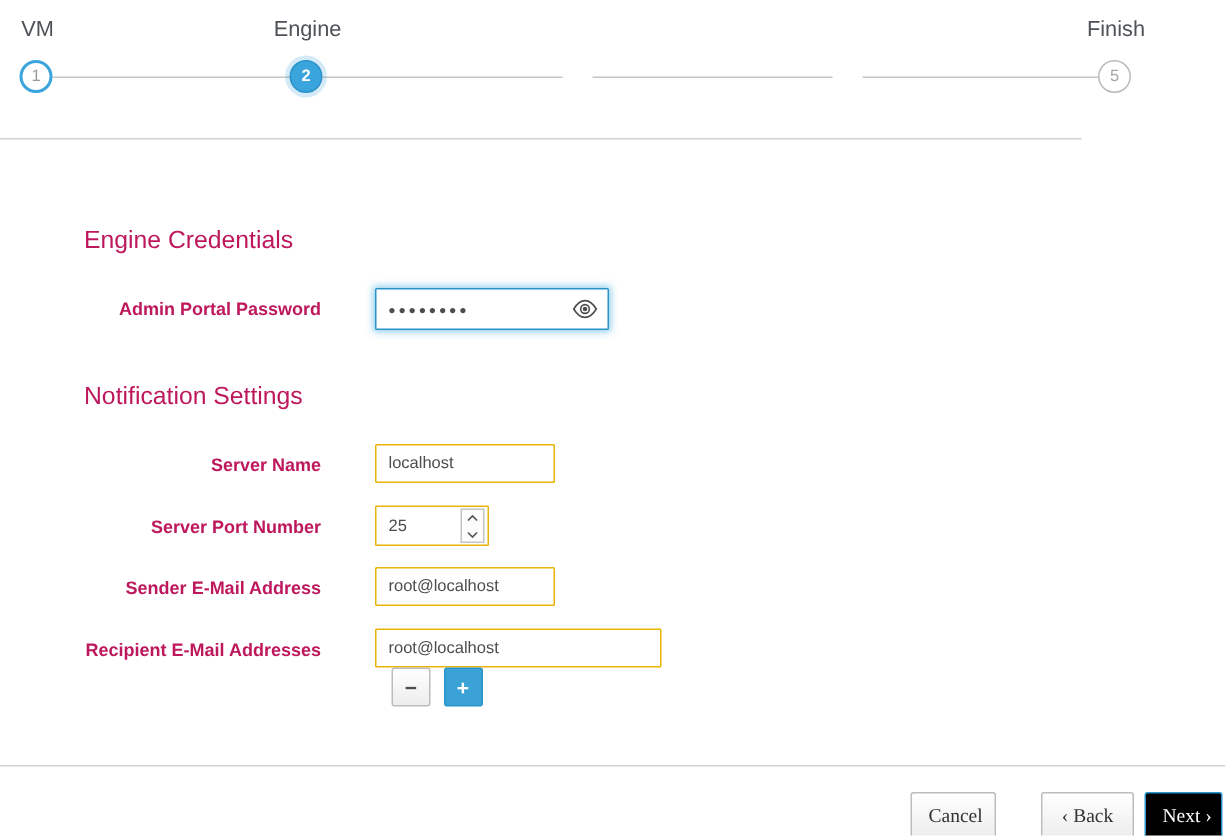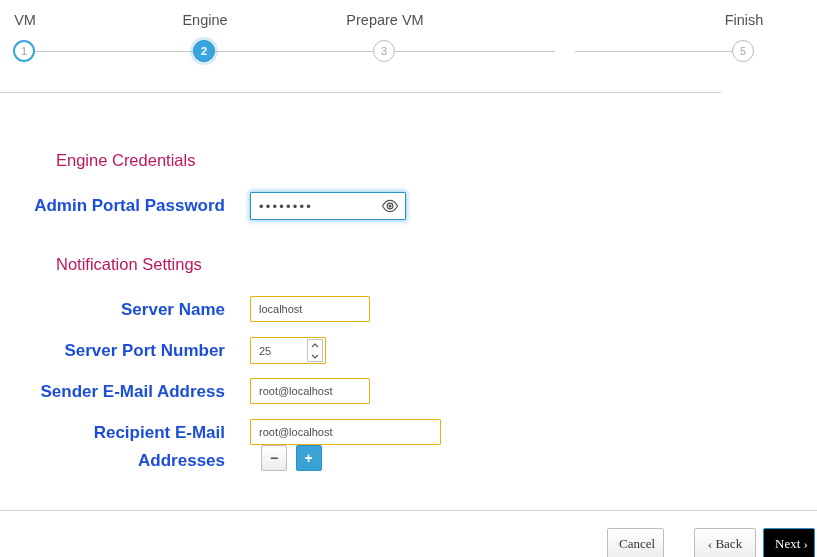--- a/index.html
+++ b/index.html
@@ -270,10 +270,6 @@
     <span class="step-circle active">2</span>
   </div>
 
-  <div class="step" style="left:305px;">
-    <span class="step-label">Prepare VM</span>
-    <span class="step-circle">3</span>
-  </div>
 
 
   <div class="step" style="left:664px;">

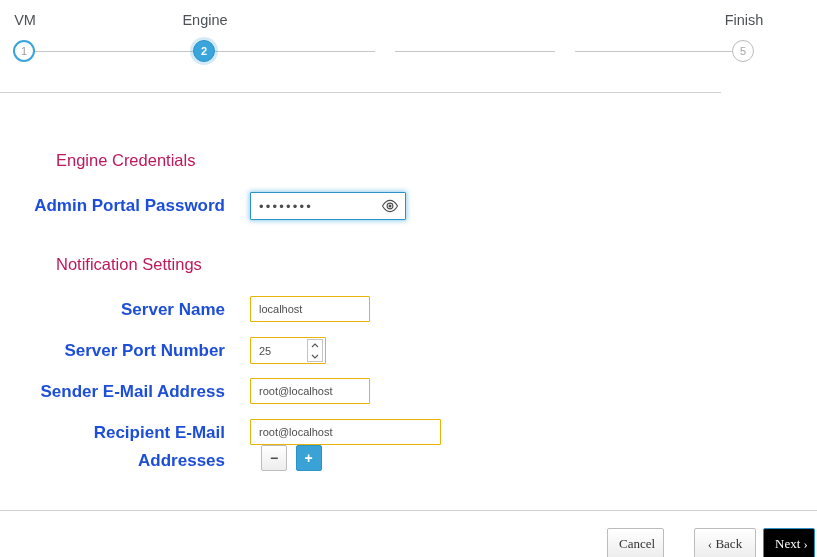--- a/index.html
+++ b/index.html
@@ -103,13 +103,13 @@
   }
   .form-label {
     position: absolute;
-    left: 15px;
+    left: 4px;
     top: 0;
     width: 210px;
     text-align: right;
-    font-size: 17px;
+    font-size: 12px;
     font-weight: bold;
-    color: #1d4ed8;
+    color: #be185d;
     line-height: 28px;
   }
   .field-wrap {

